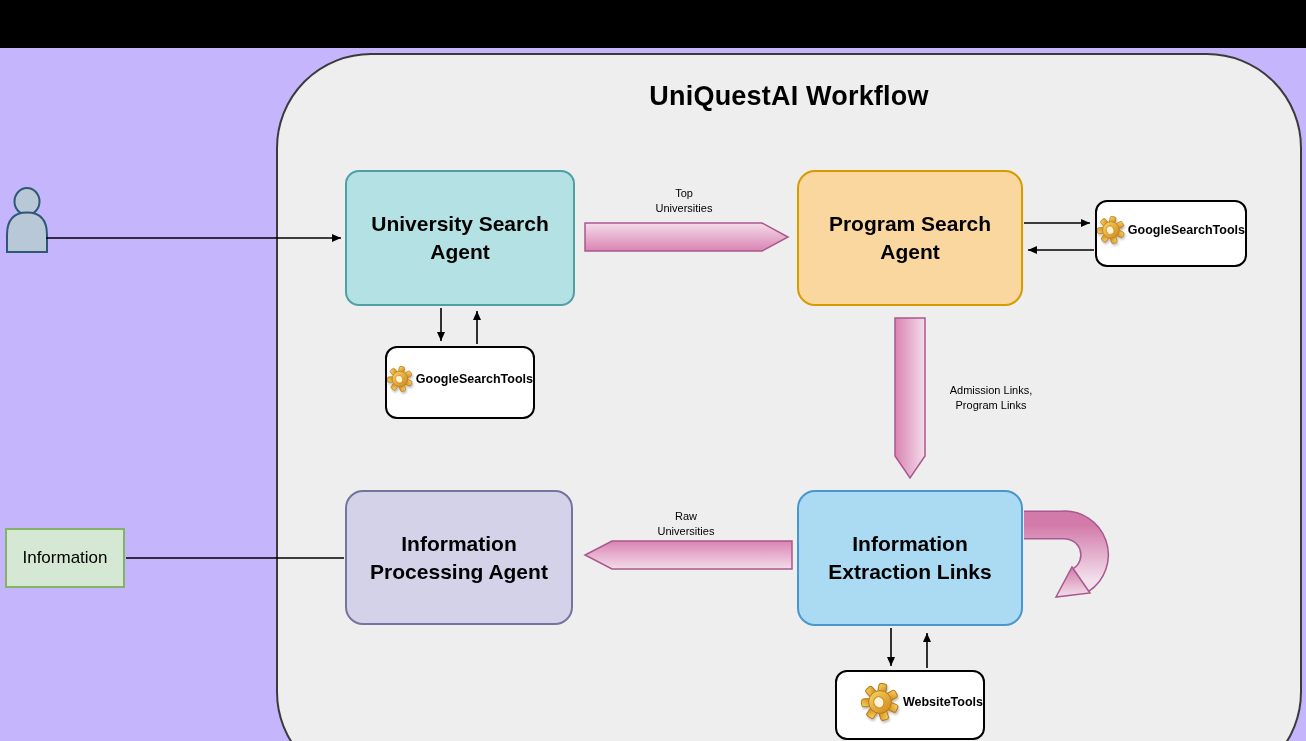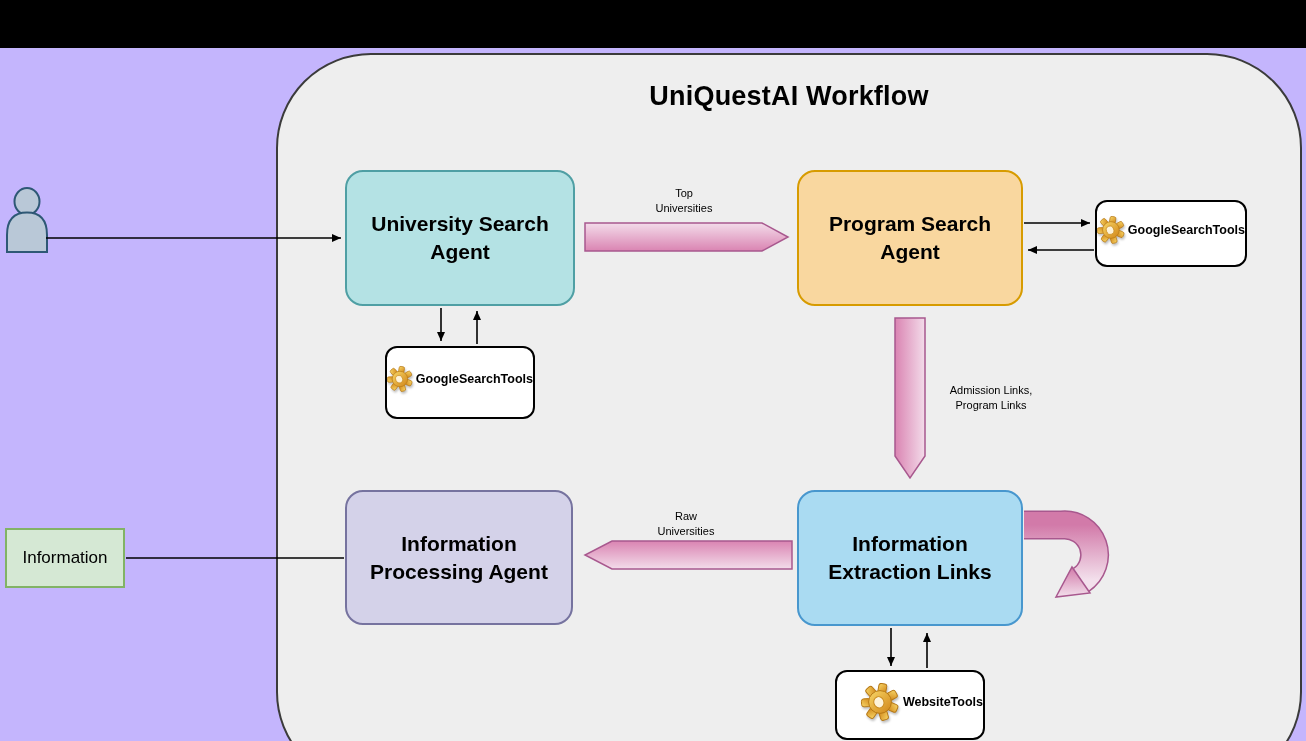--- a/index.html
+++ b/index.html
@@ -24,7 +24,7 @@
     font-size:21px; font-weight:bold; line-height:1.32; border:2px solid;
     border-radius:18px; padding:0 12px;
   }
-  #agent-university  { left:345px; top:122px; width:230px; height:136px; background:#b4e2e4; border-color:#4f9fa4; }
+  #agent-university  { left:345px; top:122px; width:230px; height:136px; background:#b4e2e4; border-color:#4f9fa4;border-radius:14px; }
   #agent-program     { left:797px; top:122px; width:226px; height:136px; background:#f9d79f; border-color:#d79b00; }
   #agent-extraction  { left:797px; top:442px; width:226px; height:136px; background:#aadbf2; border-color:#4897ce; }
   #agent-processing  { left:345px; top:442px; width:228px; height:135px; background:#d4d2e9; border-color:#76739f; }

